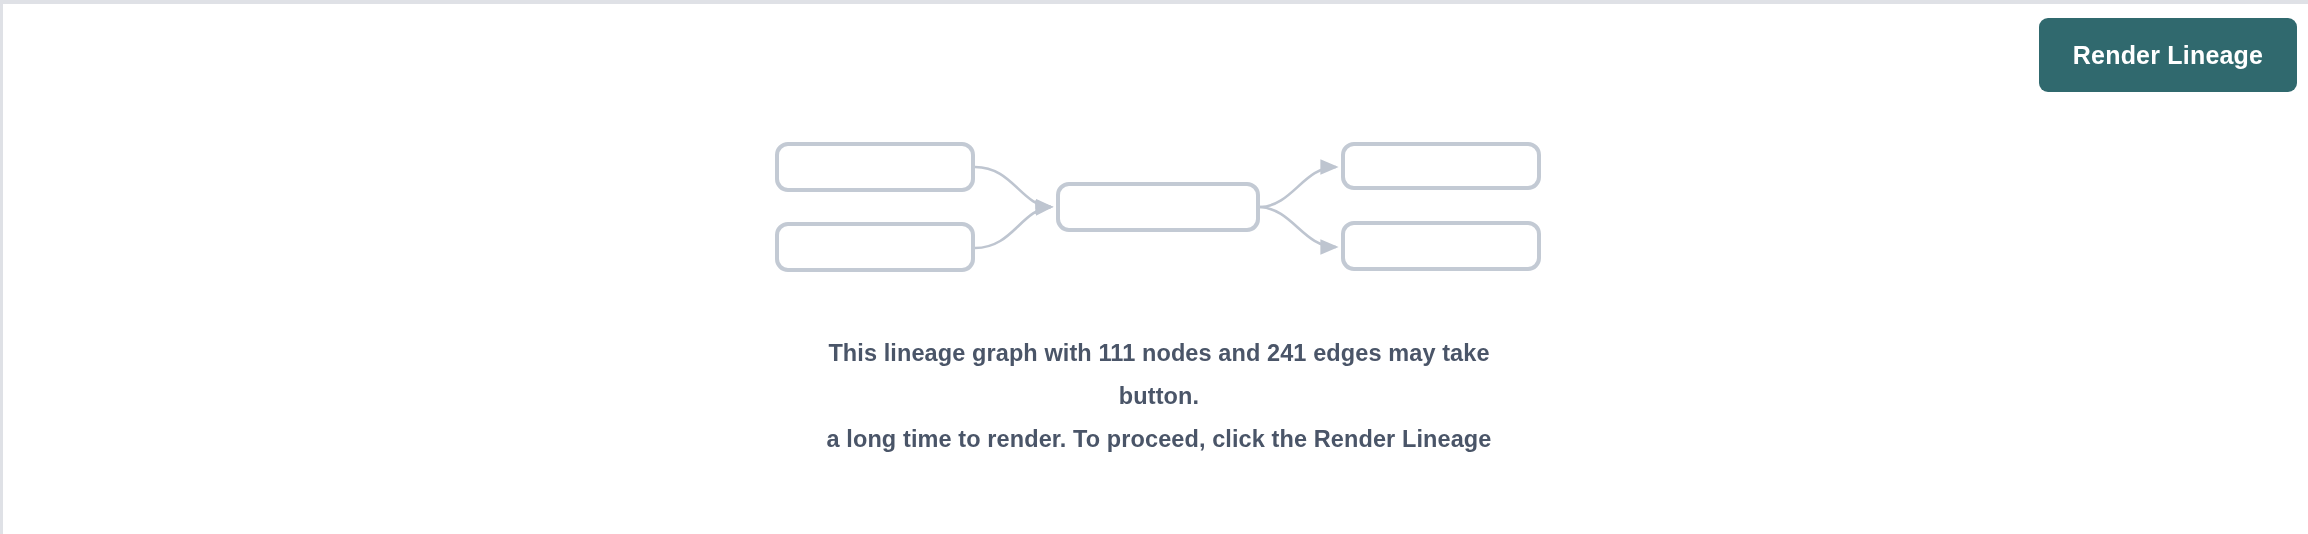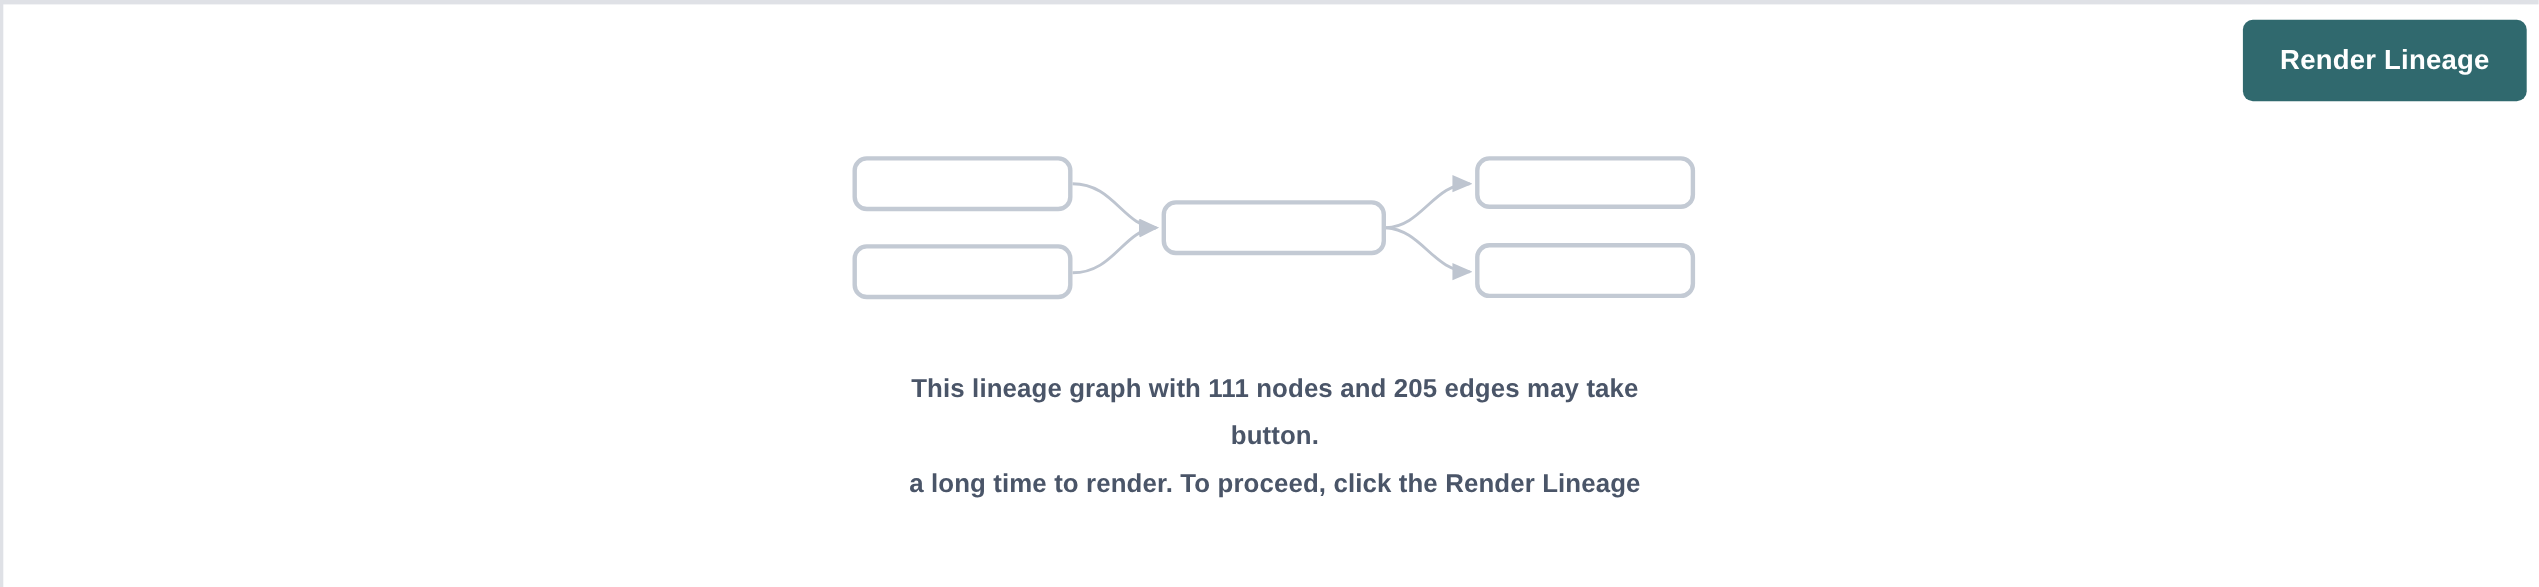--- a/index.html
+++ b/index.html
@@ -117,7 +117,7 @@
   </div>
 
   <div id="message">
-    <div>This lineage graph with 111 nodes and 205 edges may take</div>
+    <div>This lineage graph with 111 nodes and 241 edges may take</div>
     <div>button.</div>
     <div>a long time to render. To proceed, click the Render Lineage</div>
   </div>

